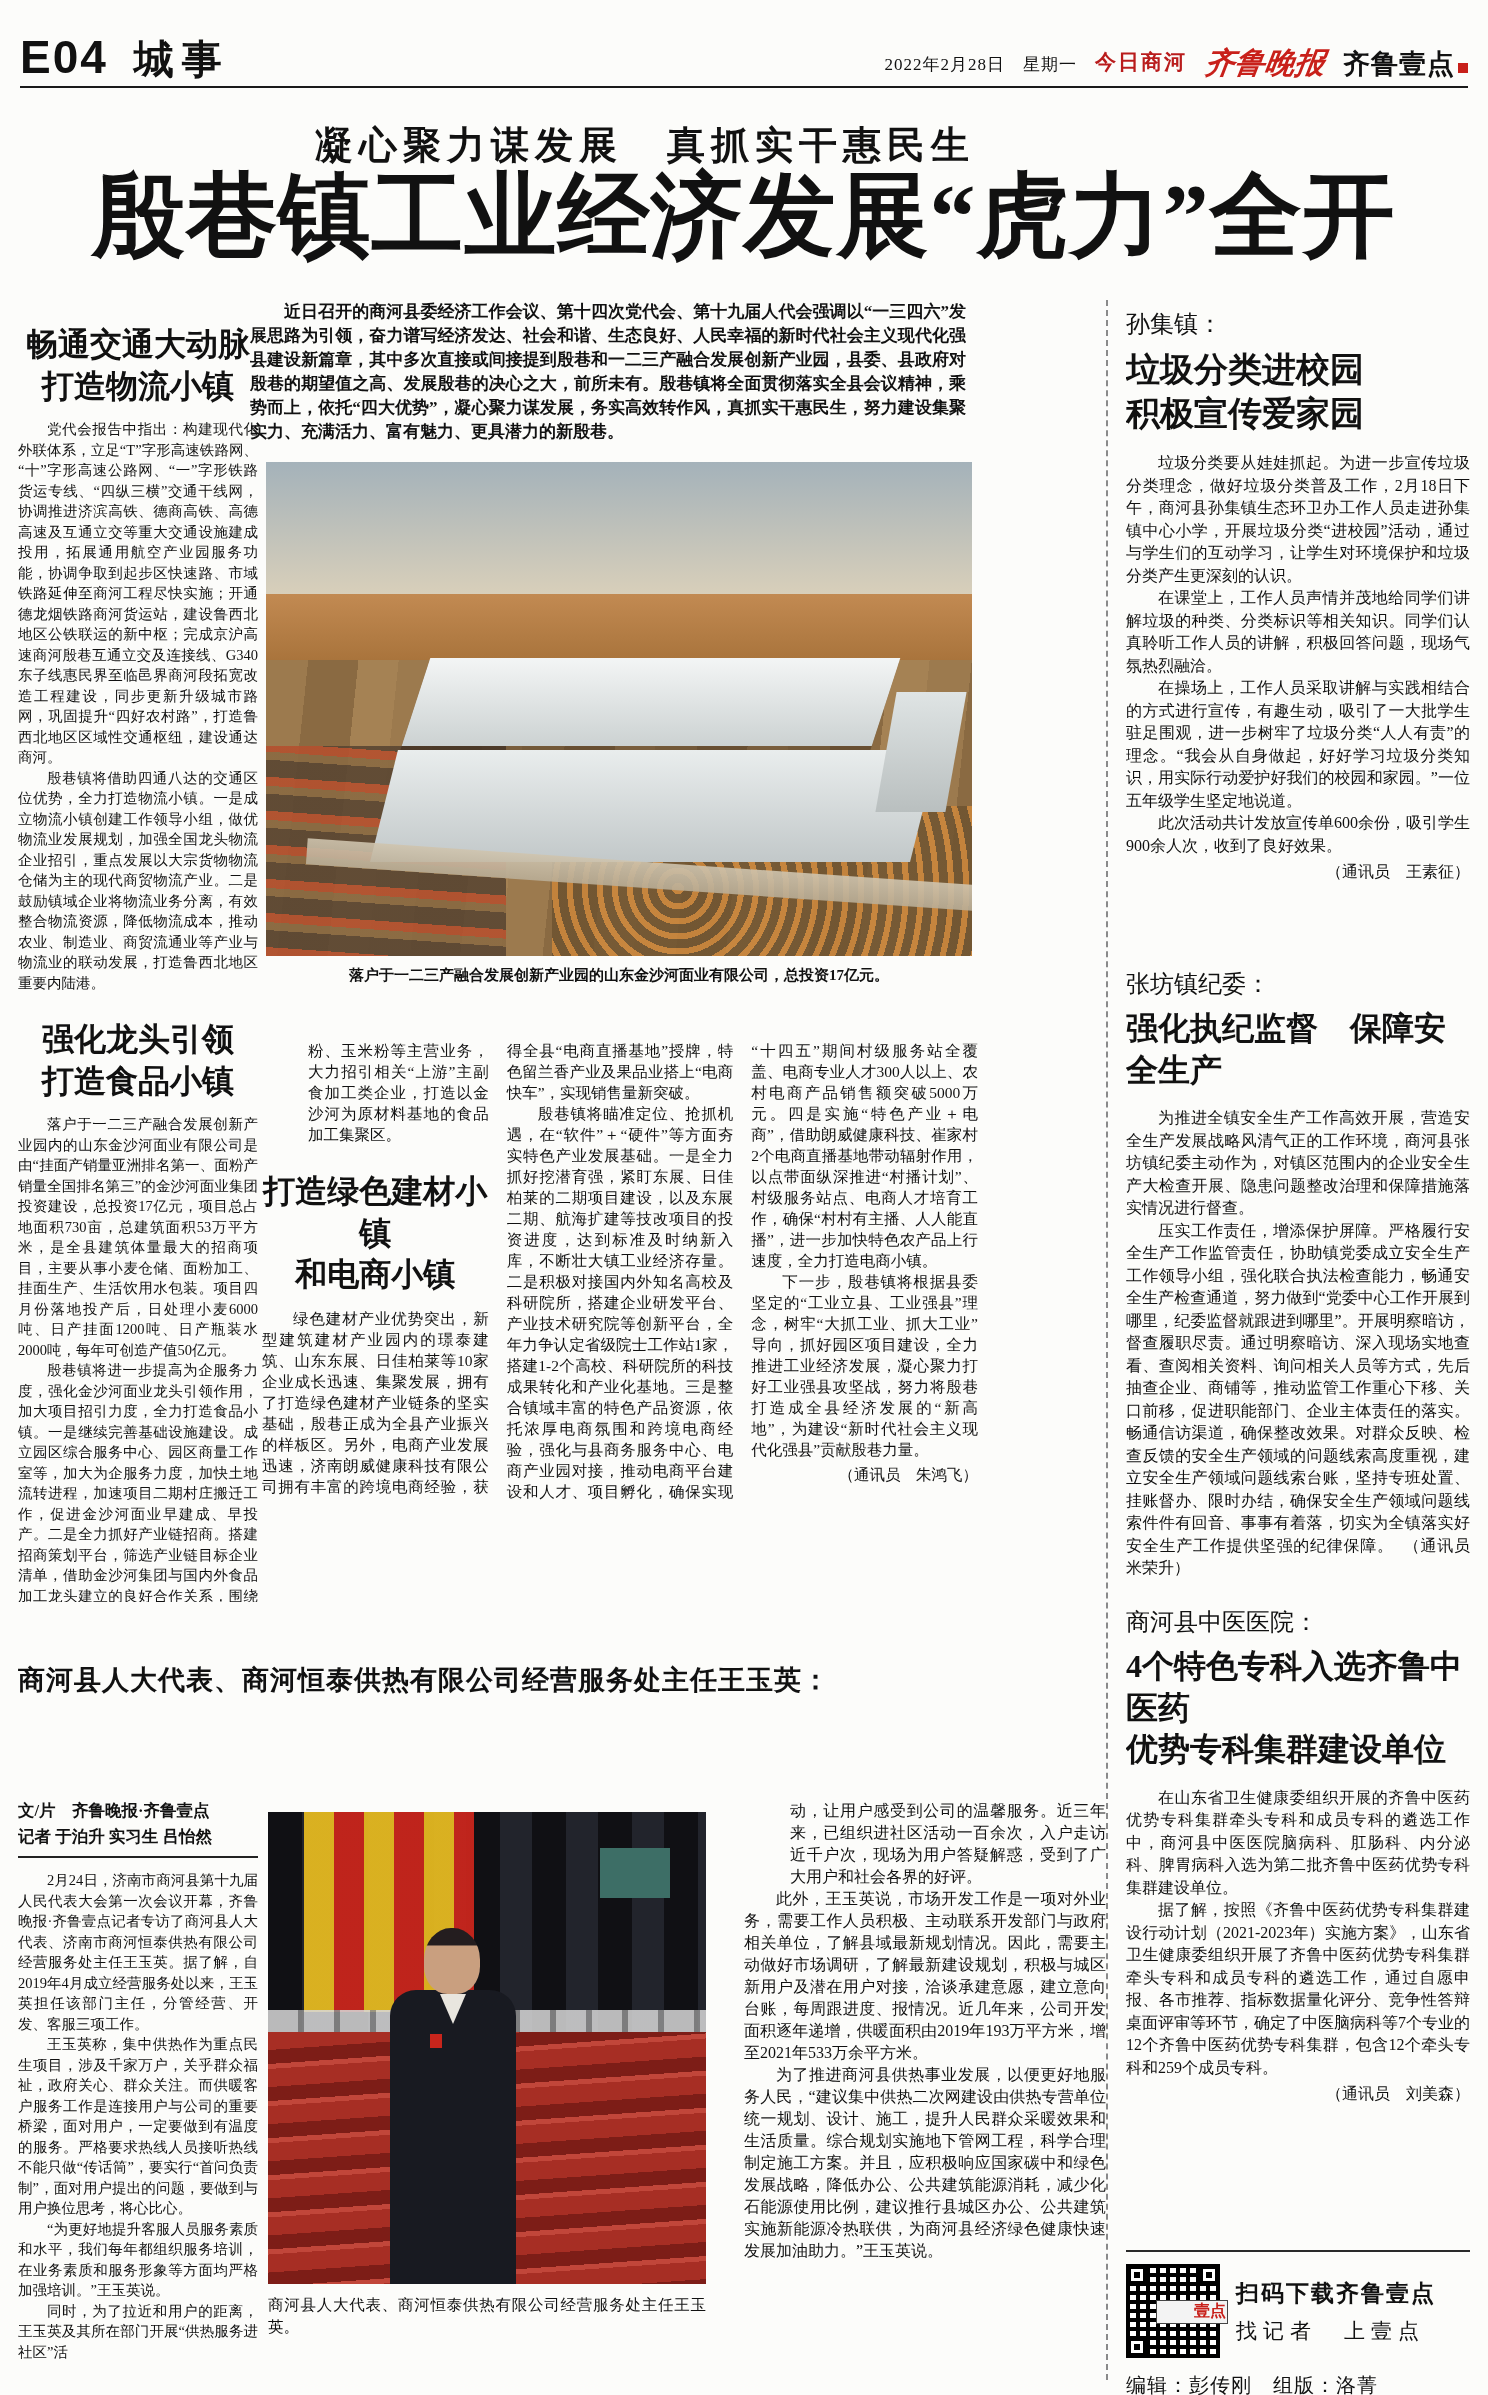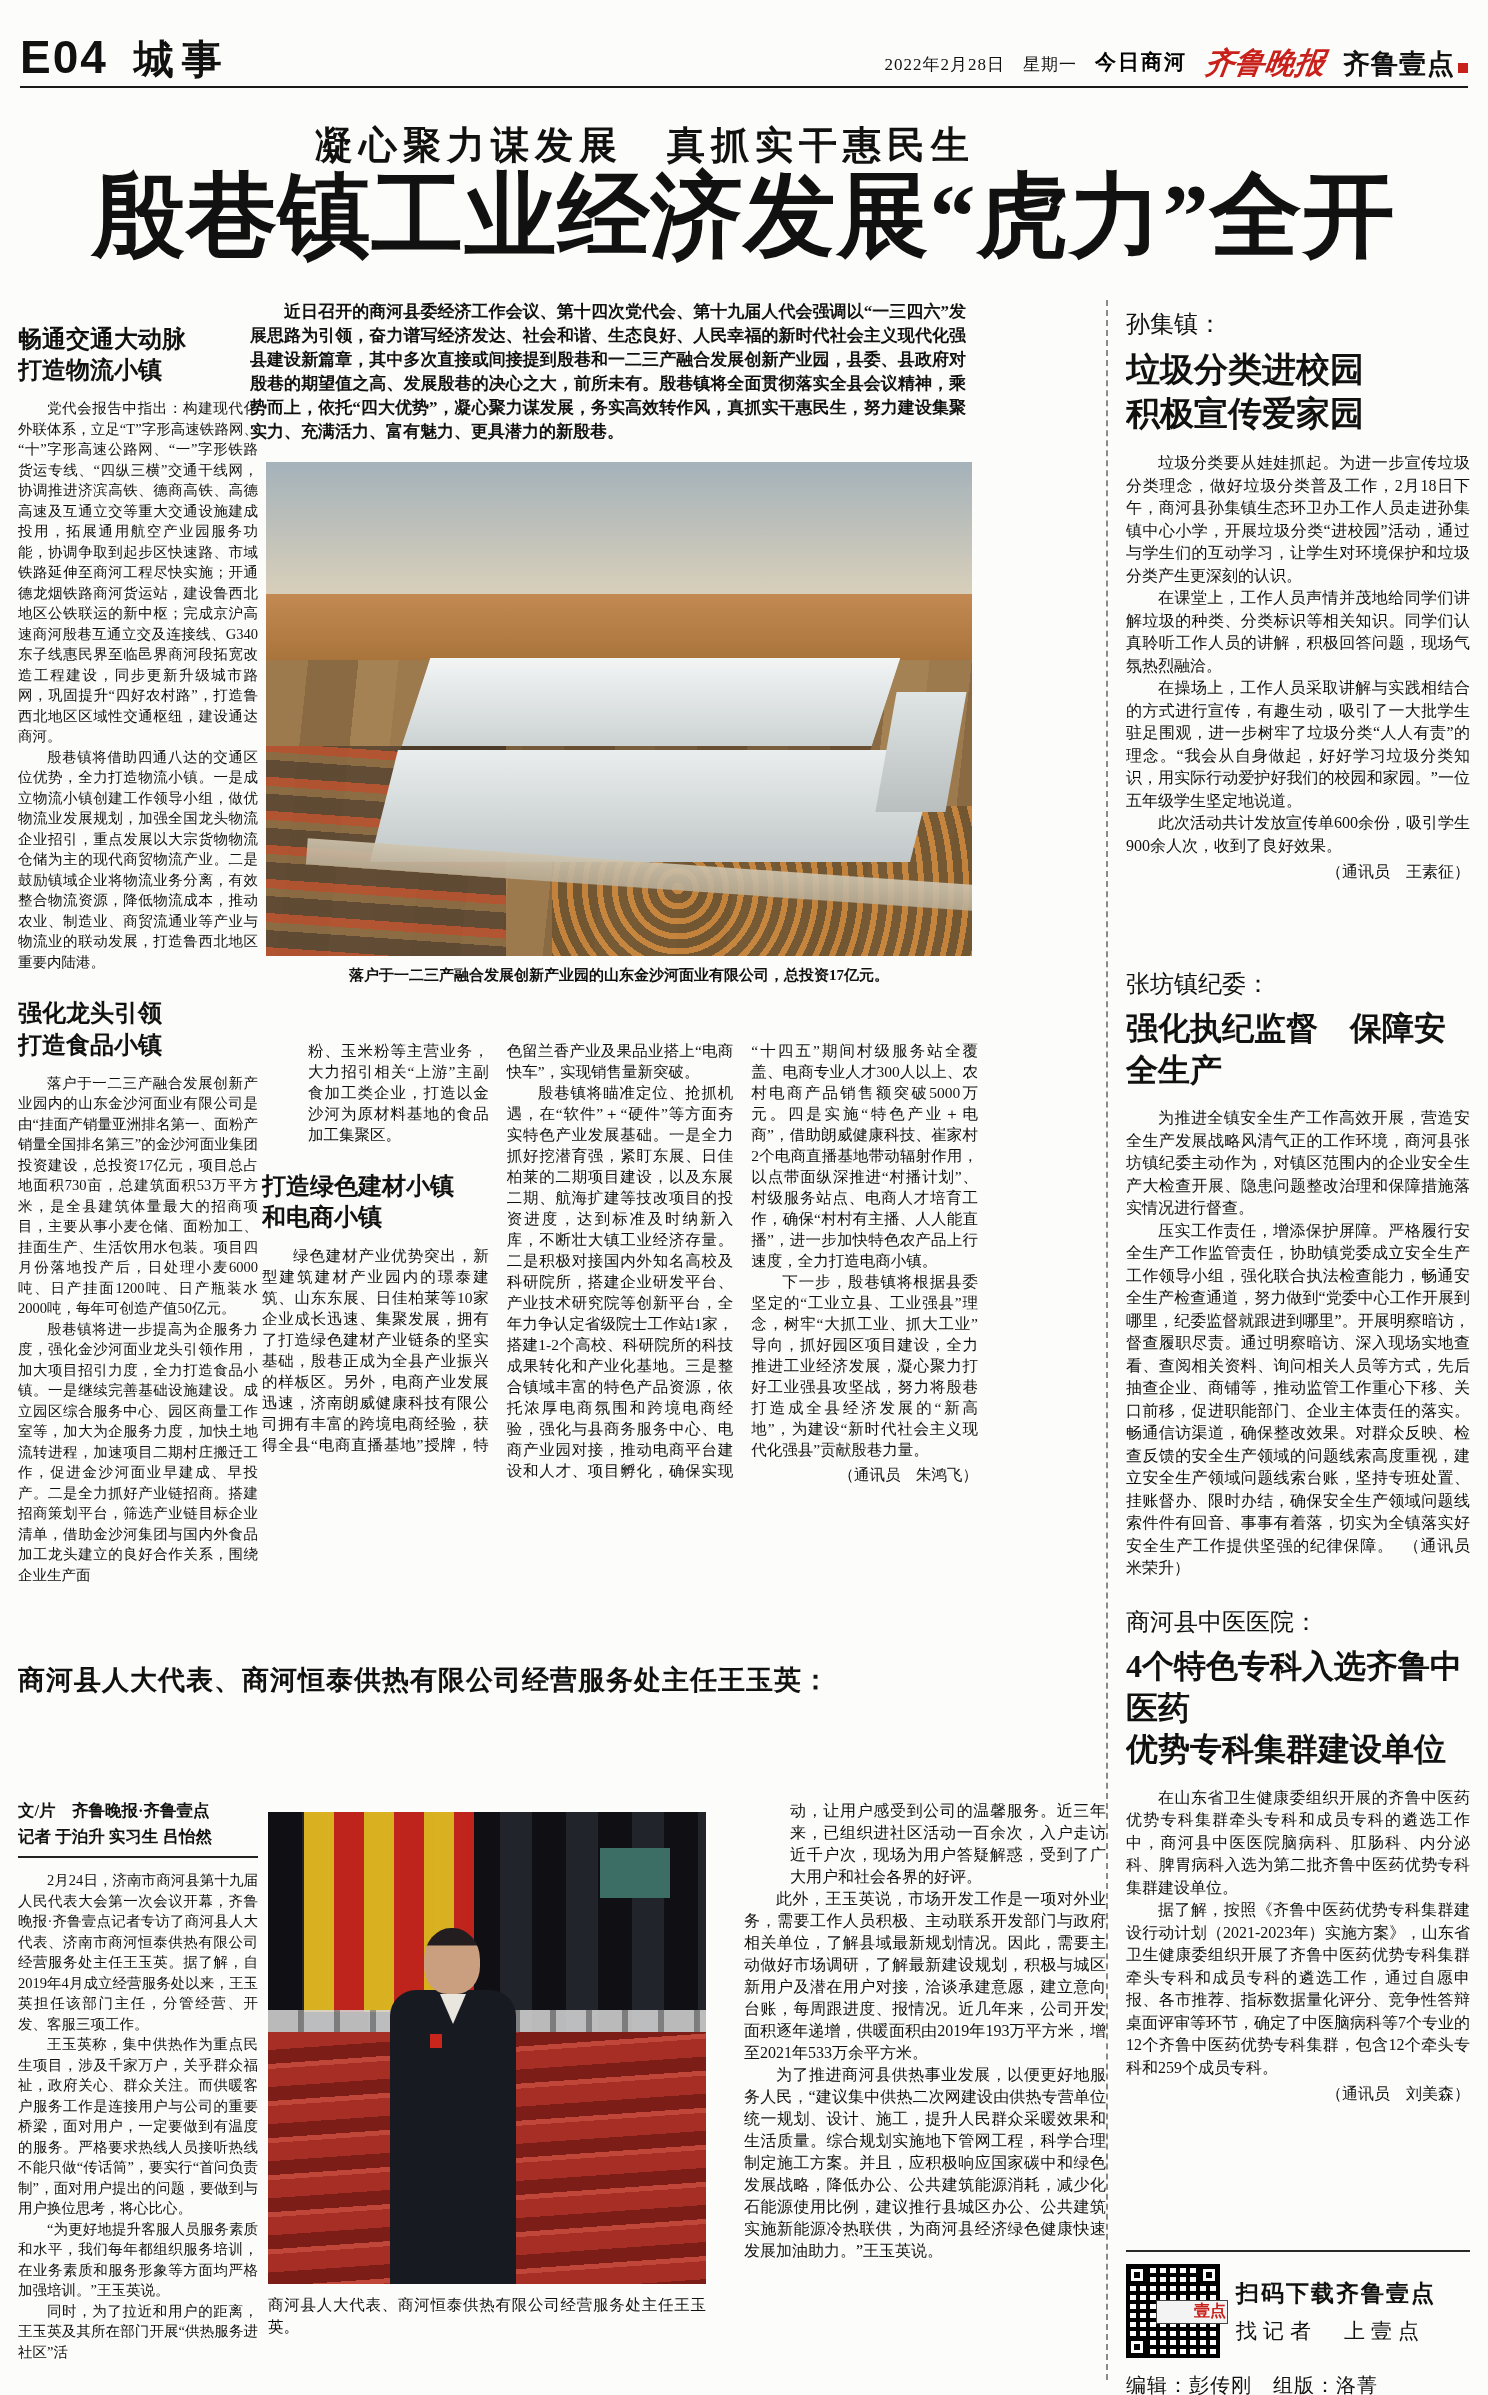--- a/index.html
+++ b/index.html
@@ -13,7 +13,7 @@
   .sec-name{font-size:40px;font-weight:bold;letter-spacing:8px;line-height:1;}
   .hdr-right{display:flex;align-items:flex-end;gap:18px;padding-bottom:10px;}
   .date-line{font-size:17px;letter-spacing:1px;}
-  .col-name{color:#000000;font-weight:bold;font-size:21px;letter-spacing:2px;}
+  .col-name{color:#b91c1c;font-weight:bold;font-size:21px;letter-spacing:2px;}
   .brand-script{color:#c8201a;font-weight:bold;font-style:italic;font-size:30px;line-height:.9;transform:skewX(-8deg);}
   .brand-logo{font-weight:900;font-size:27px;line-height:.9;letter-spacing:1px;}
   .brand-dot{display:inline-block;width:10px;height:10px;background:#c8201a;margin-left:3px;}

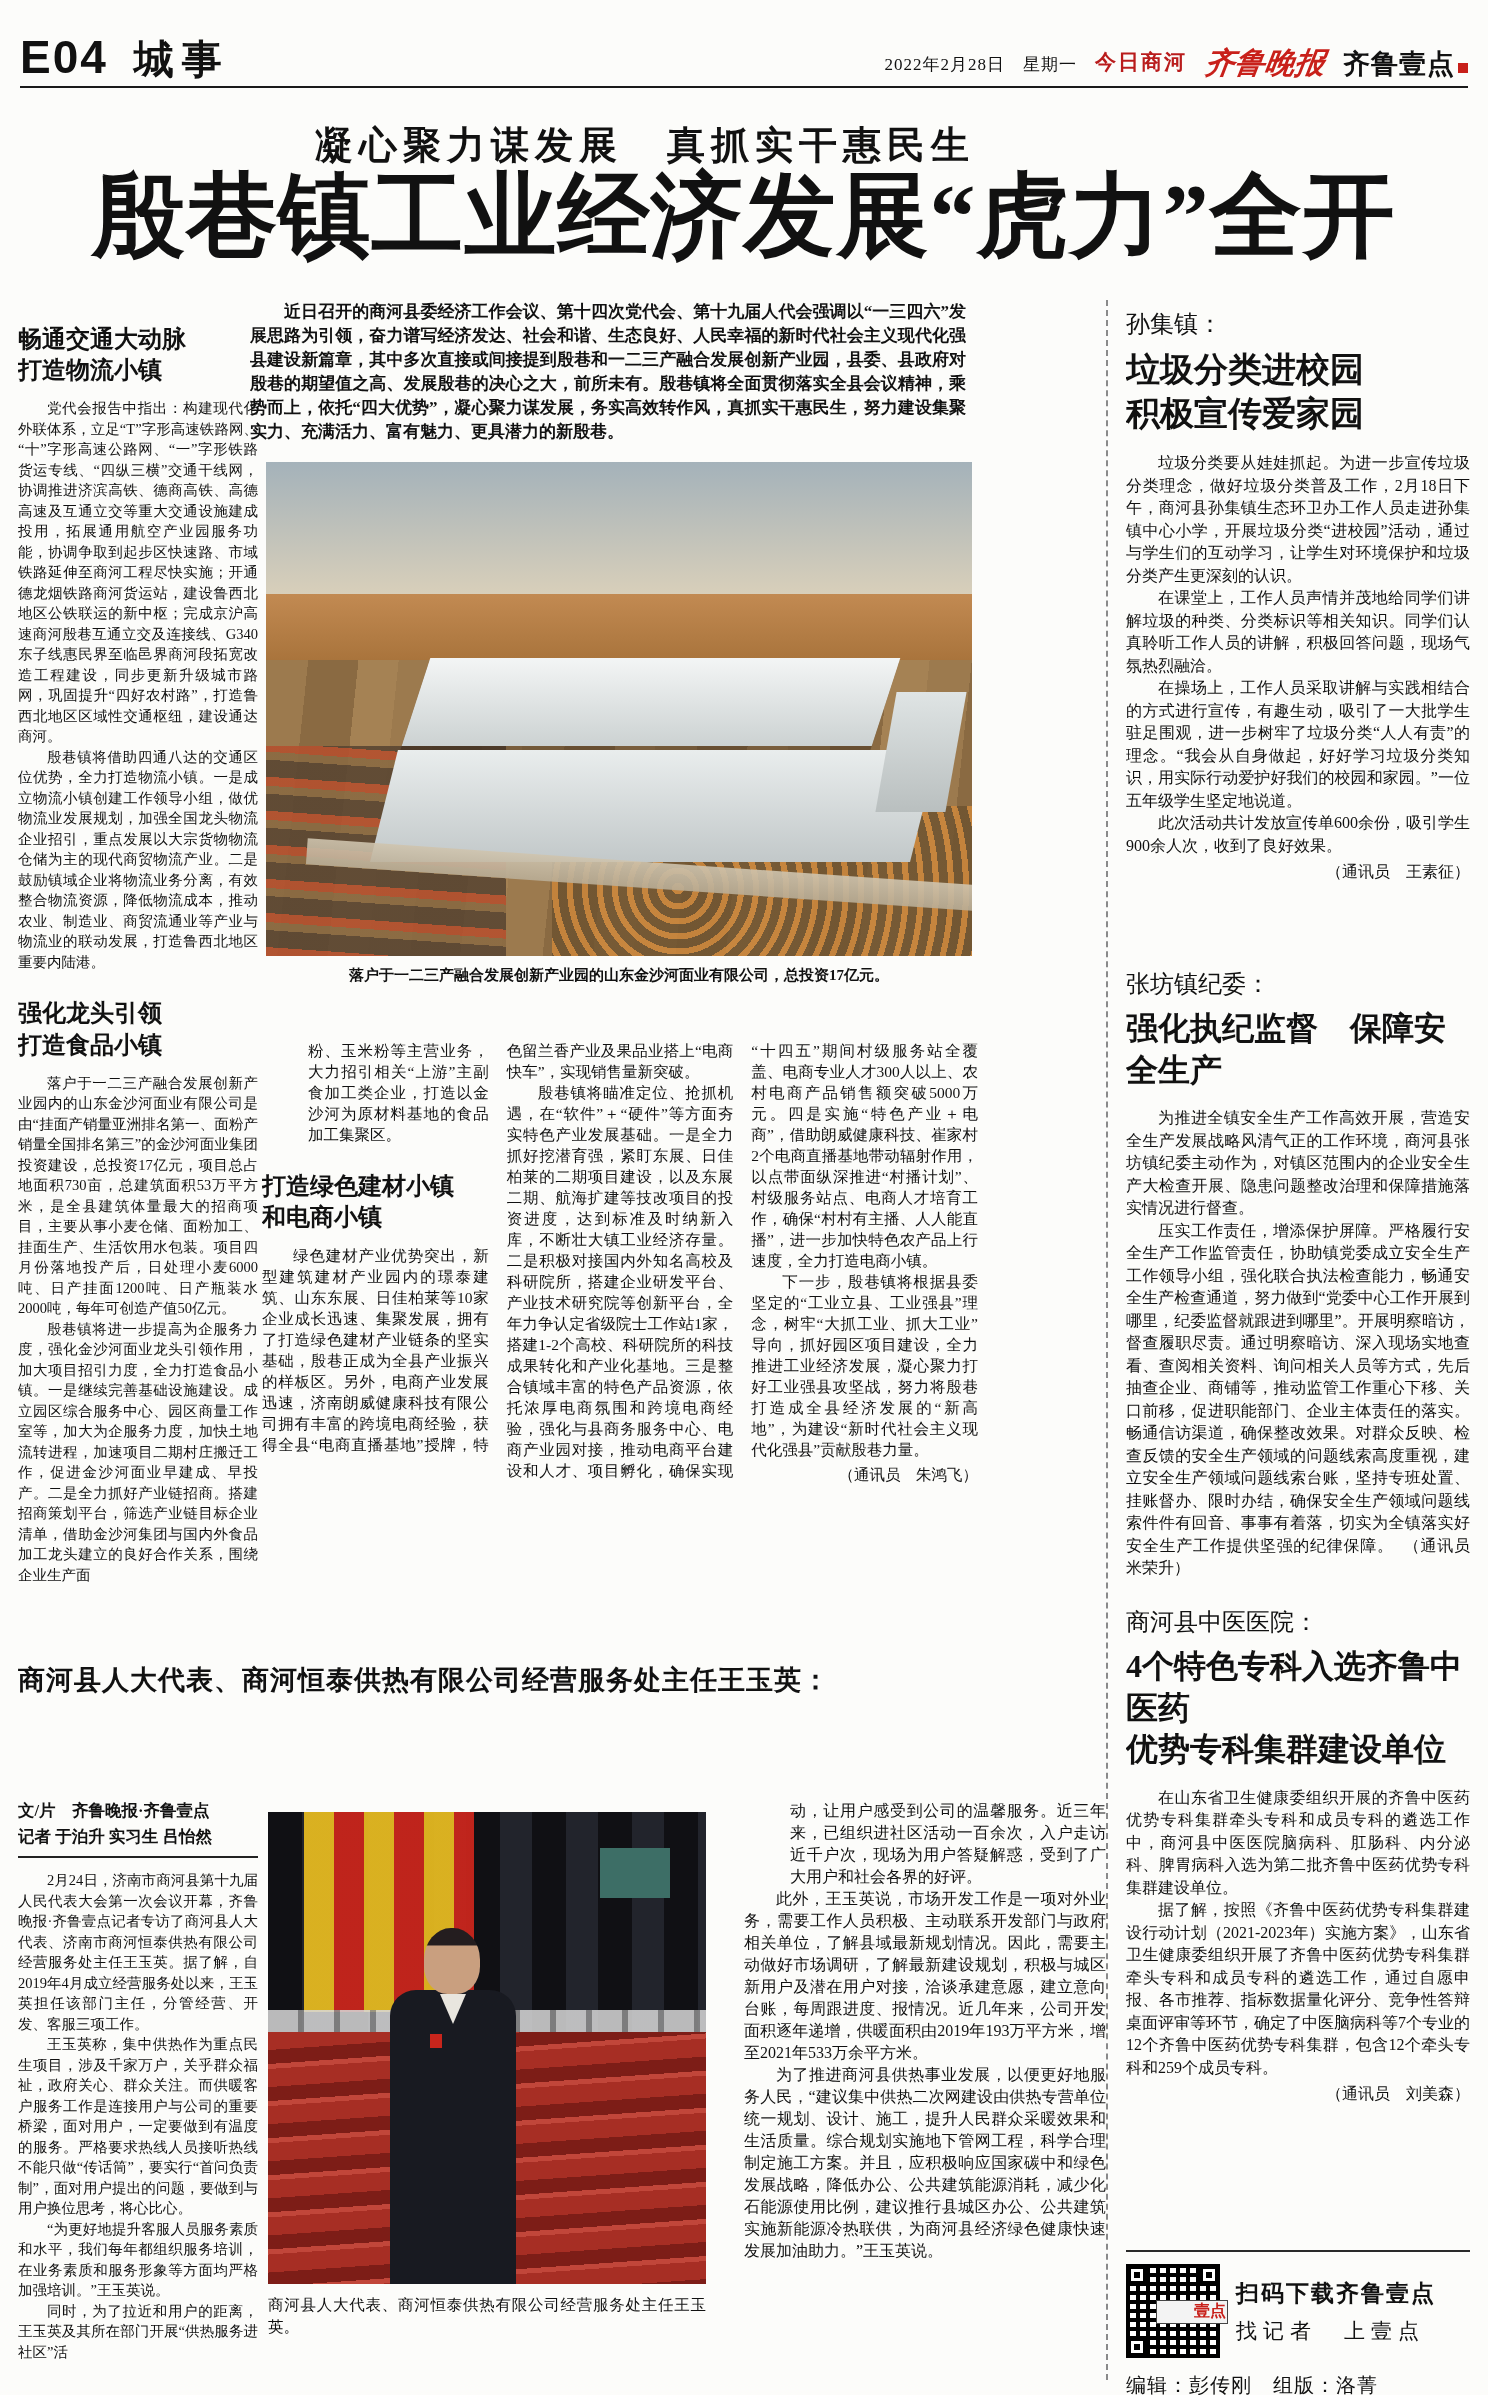--- a/index.html
+++ b/index.html
@@ -30,7 +30,7 @@
         font-size:17px;font-weight:bold;line-height:24px;}
   .leftcol{position:absolute;left:18px;top:318px;width:240px;height:1284px;overflow:hidden;
            font-size:14.5px;line-height:20.5px;}
-  .subhead{font-size:24px;font-weight:bold;text-align:left;line-height:1.3;margin:6px 0 12px;}
+  .subhead{font-size:32px;font-weight:bold;text-align:center;line-height:1.3;margin:6px 0 12px;}
   .subhead.sp{margin-top:26px;}
   .cols3{position:absolute;left:262px;top:1040px;width:716px;height:558px;overflow:hidden;
          column-count:3;column-gap:18px;font-size:15.5px;line-height:21px;}

